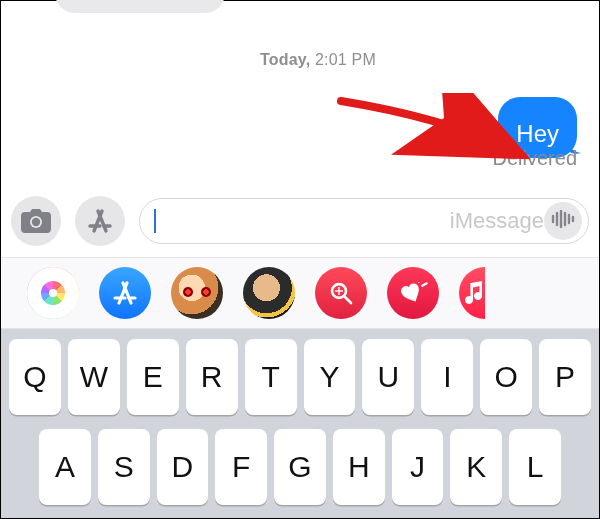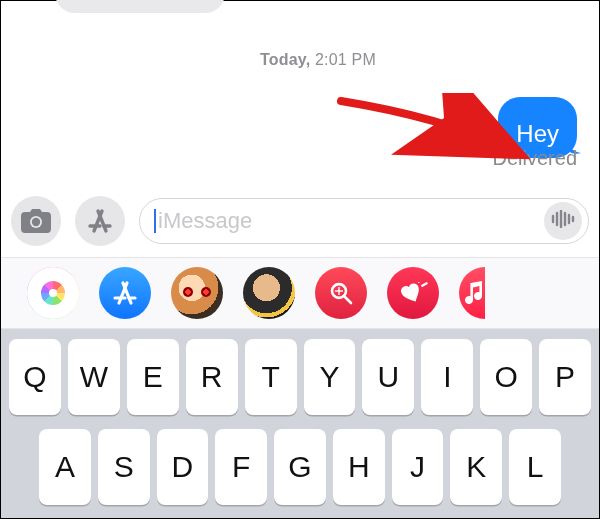--- a/index.html
+++ b/index.html
@@ -51,7 +51,7 @@
   }
   .compose-field .caret{ width:2px; height:24px; background:#2F6FEB; margin-right:2px; }
   .compose-field input{
-    flex:1; border:none; outline:none; font-size:22px; color:#333; background:transparent;
+    flex:1; border:none; outline:none; font-size:22px; color:#333; background:transparent;text-align:right;
   }
   .compose-field input::placeholder{ color:#C8C8CC; }
   .voice-btn{

